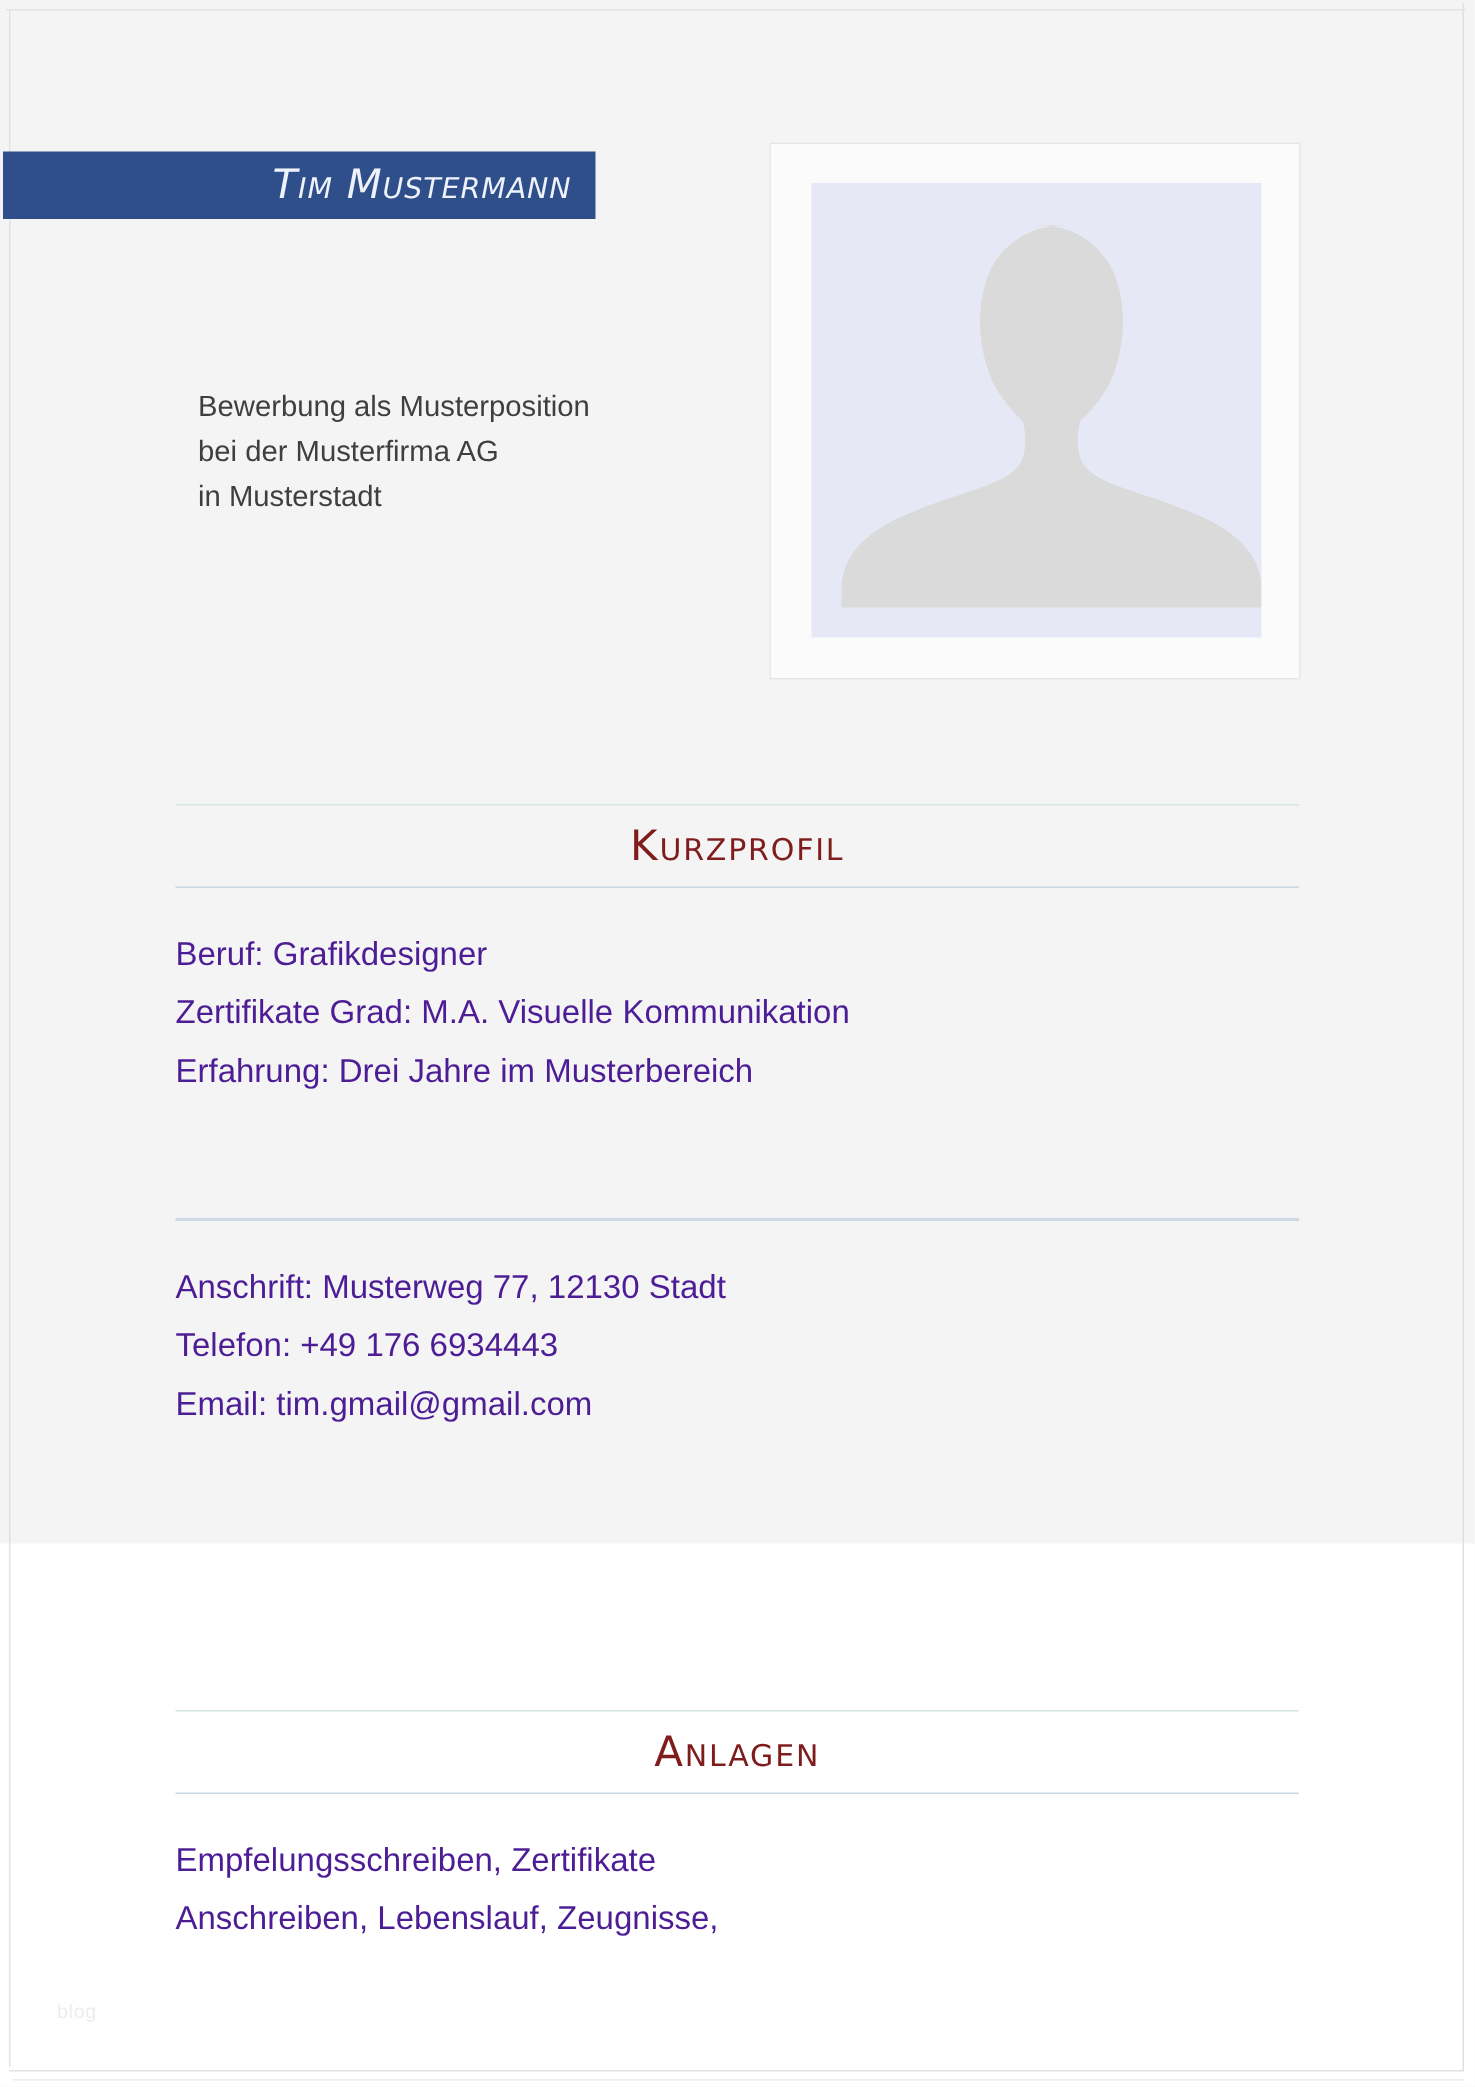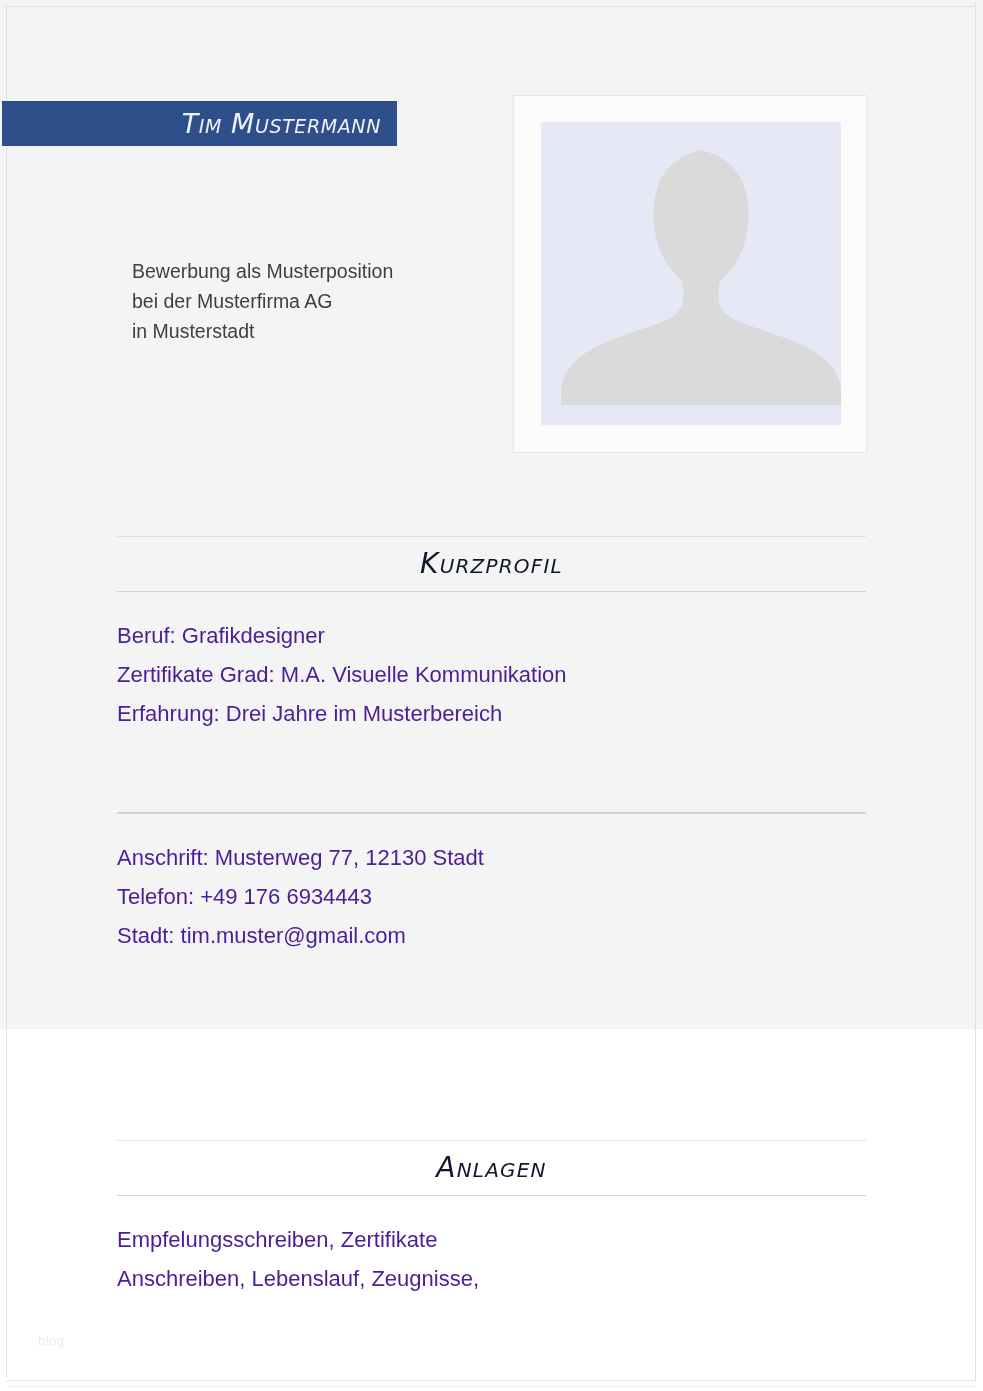--- a/index.html
+++ b/index.html
@@ -130,9 +130,8 @@
 
   .section-heading {
     text-align: center;
-    color: #0f172a;
+    color: #7f1d1d;
     font-family: "DejaVu Sans", sans-serif;
-    font-style: italic;
     font-variant: small-caps;
     font-weight: 400;
     font-size: 28px;

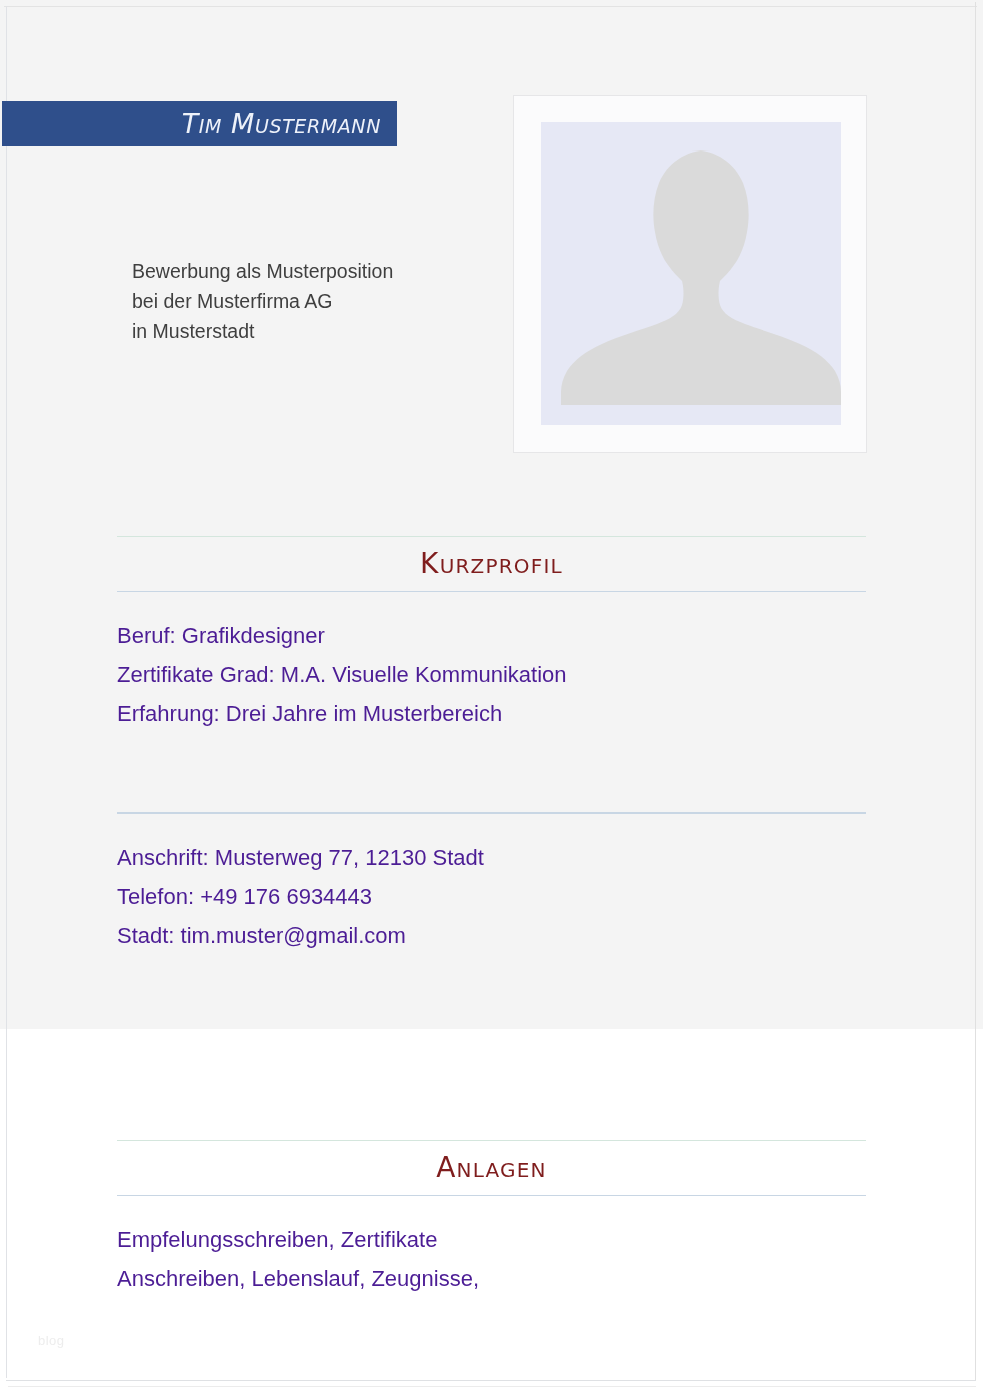--- a/index.html
+++ b/index.html
@@ -227,7 +227,7 @@
     <div class="section-body">
       <div>Anschrift: Musterweg 77, 12130 Stadt</div>
       <div>Telefon: +49 176 6934443</div>
-      <div>Stadt: tim.muster@gmail.com</div>
+      <div>Email: tim.gmail@gmail.com</div>
     </div>
   </div>
 

